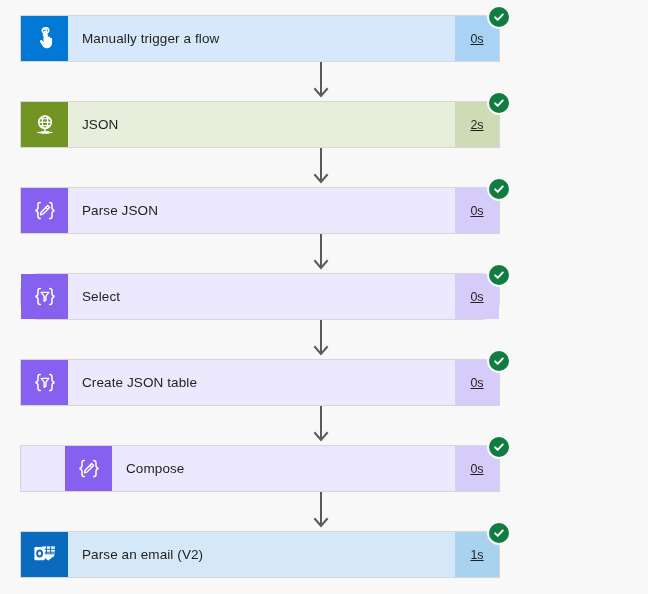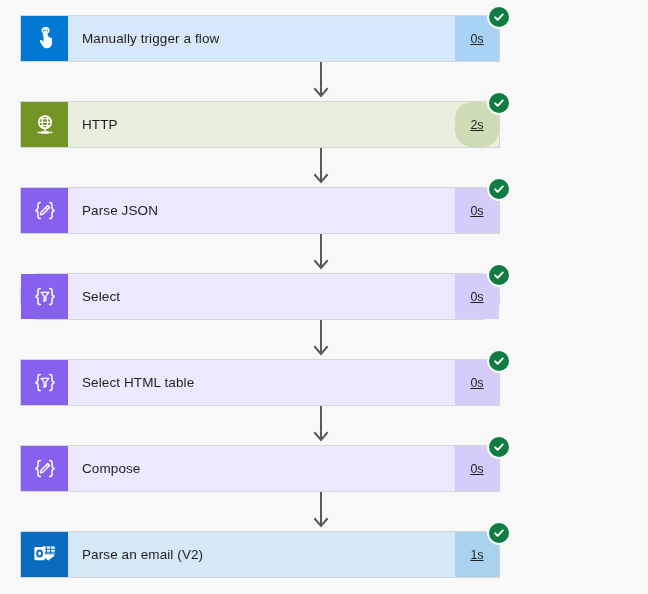--- a/index.html
+++ b/index.html
@@ -133,7 +133,7 @@
       <line x1="16.9" y1="20.5" x2="20.4" y2="20.5" stroke="#ffffff" stroke-width="1.3"></line>
     </svg>
       </div>
-      <div class="card-title">HTTP</div>
+      <div class="card-title">JSON</div>
       <div class="card-duration" style="background: rgb(205, 220, 180); border-radius: 17px;">2s</div>
       <div class="status-badge" style="background: rgb(16, 124, 65);">
   <svg width="12" height="12" viewBox="0 0 12 12" aria-hidden="true">

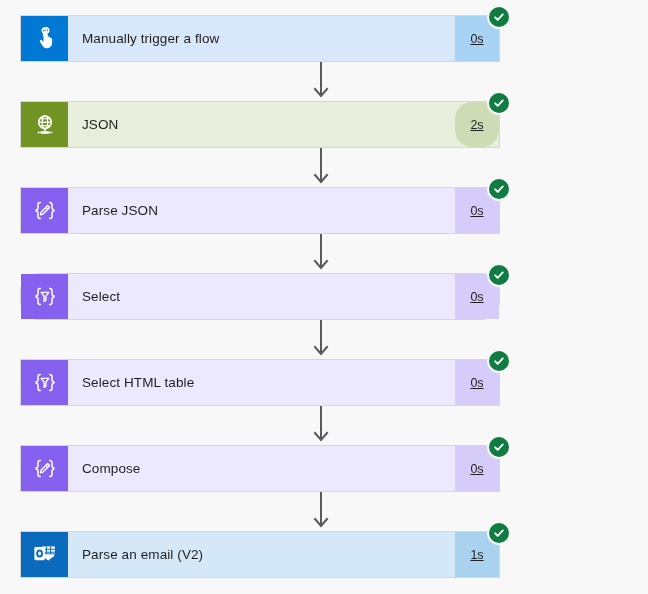--- a/index.html
+++ b/index.html
@@ -134,7 +134,7 @@
     </svg>
       </div>
       <div class="card-title">JSON</div>
-      <div class="card-duration" style="background: rgb(205, 220, 180); border-radius: 17px;">2s</div>
+      <div class="card-duration" style="background: rgb(205, 220, 180);">2s</div>
       <div class="status-badge" style="background: rgb(16, 124, 65);">
   <svg width="12" height="12" viewBox="0 0 12 12" aria-hidden="true">
     <path d="M2.2 6.3l2.5 2.6L9.8 3.4" fill="none" stroke="#ffffff" stroke-width="1.9" stroke-linecap="round" stroke-linejoin="round"></path>

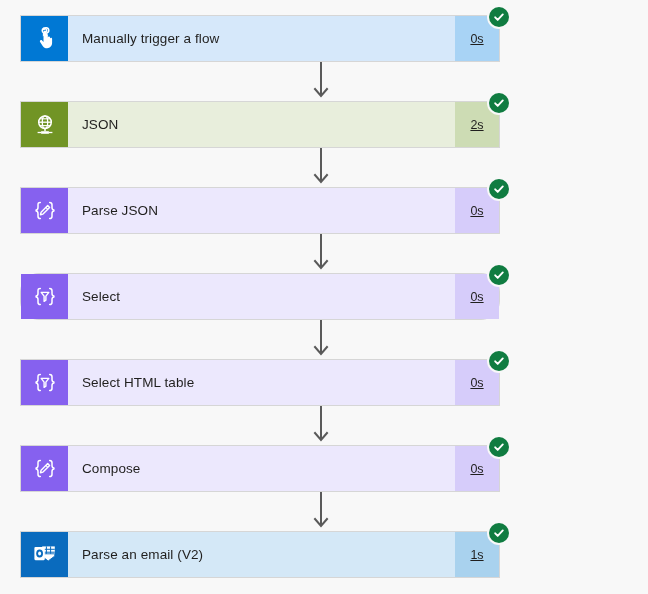--- a/index.html
+++ b/index.html
@@ -200,7 +200,7 @@
       <path d="M10.2 7.4h7.6l-2.9 3.8v4.0l-1.8 1.1v-5.1z" fill="none" stroke="#ffffff" stroke-width="1.4" stroke-linejoin="round"></path>
     </svg>
       </div>
-      <div class="card-title">Select HTML table</div>
+      <div class="card-title">Create JSON table</div>
       <div class="card-duration" style="background: rgb(214, 204, 250);">0s</div>
       <div class="status-badge" style="background: rgb(16, 124, 65);">
   <svg width="12" height="12" viewBox="0 0 12 12" aria-hidden="true">

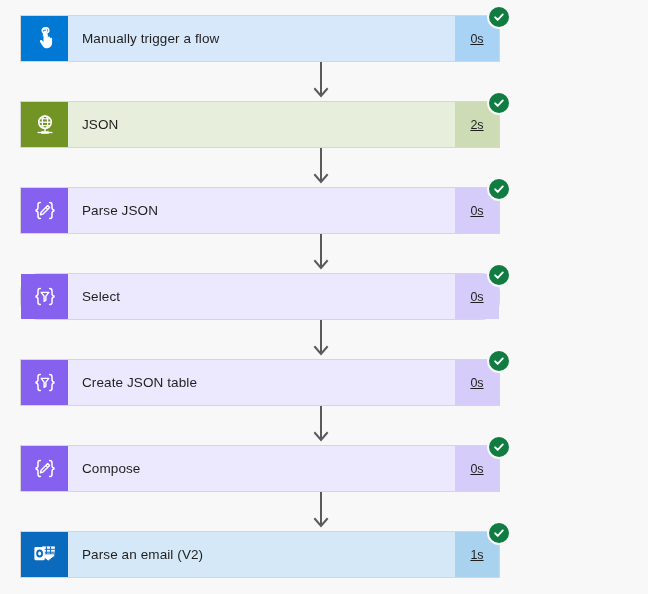--- a/index.html
+++ b/index.html
@@ -214,7 +214,7 @@
     <path d="M4 27l6 7 6-7" fill="none" stroke="#5a5a5a" stroke-width="2" stroke-linecap="square" stroke-linejoin="miter"></path>
   </svg>
     </div>
-    <div class="step-card" style="top: 445px; background: rgb(236, 232, 253); border-color: rgb(214, 214, 214);">
+    <div class="step-card" style="top: 445px; background: rgb(236, 232, 253); border-color: rgb(214, 214, 214); padding-left: 44px;">
       <div class="card-icon" style="background: rgb(134, 97, 239);">
     <svg width="28" height="24" viewBox="0 0 28 24" aria-hidden="true">
       <path d="M9.3 3.4c-1.9 0-2.3 1.0-2.3 2.4v2.6c0 1.5-.6 2.4-1.9 2.6v1.0c1.3.2 1.9 1.1 1.9 2.6v2.6c0 1.4.4 2.4 2.3 2.4" fill="none" stroke="#ffffff" stroke-width="1.5" stroke-linecap="round" stroke-linejoin="round"></path>

